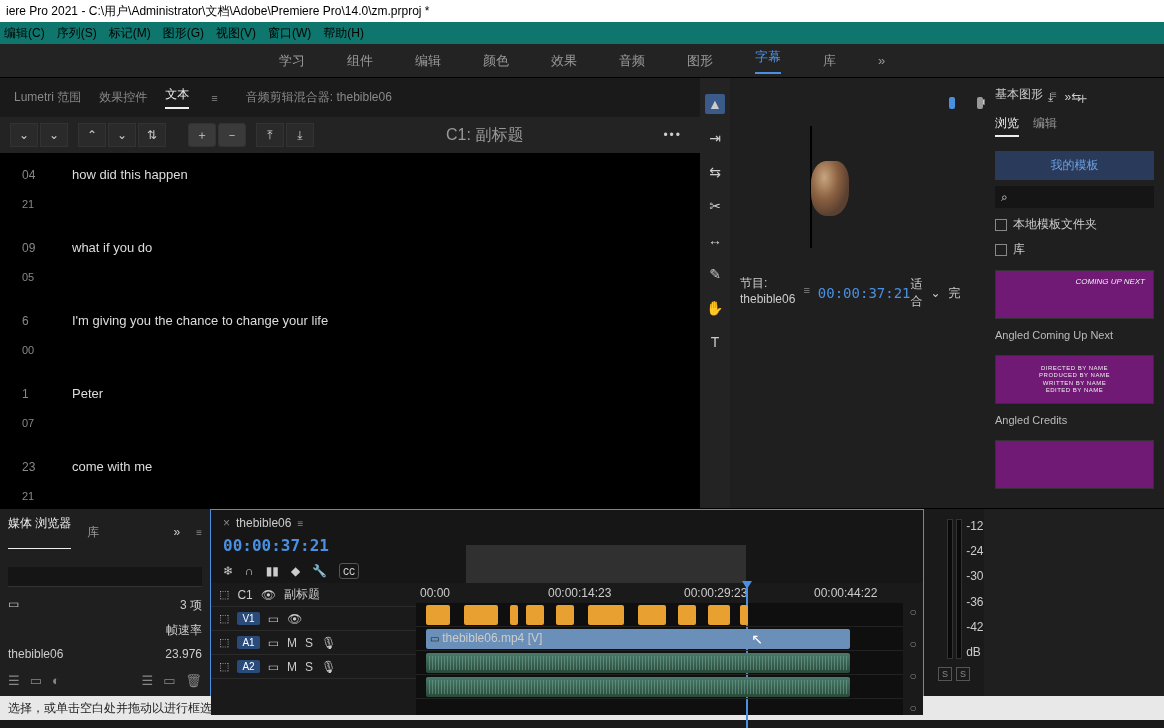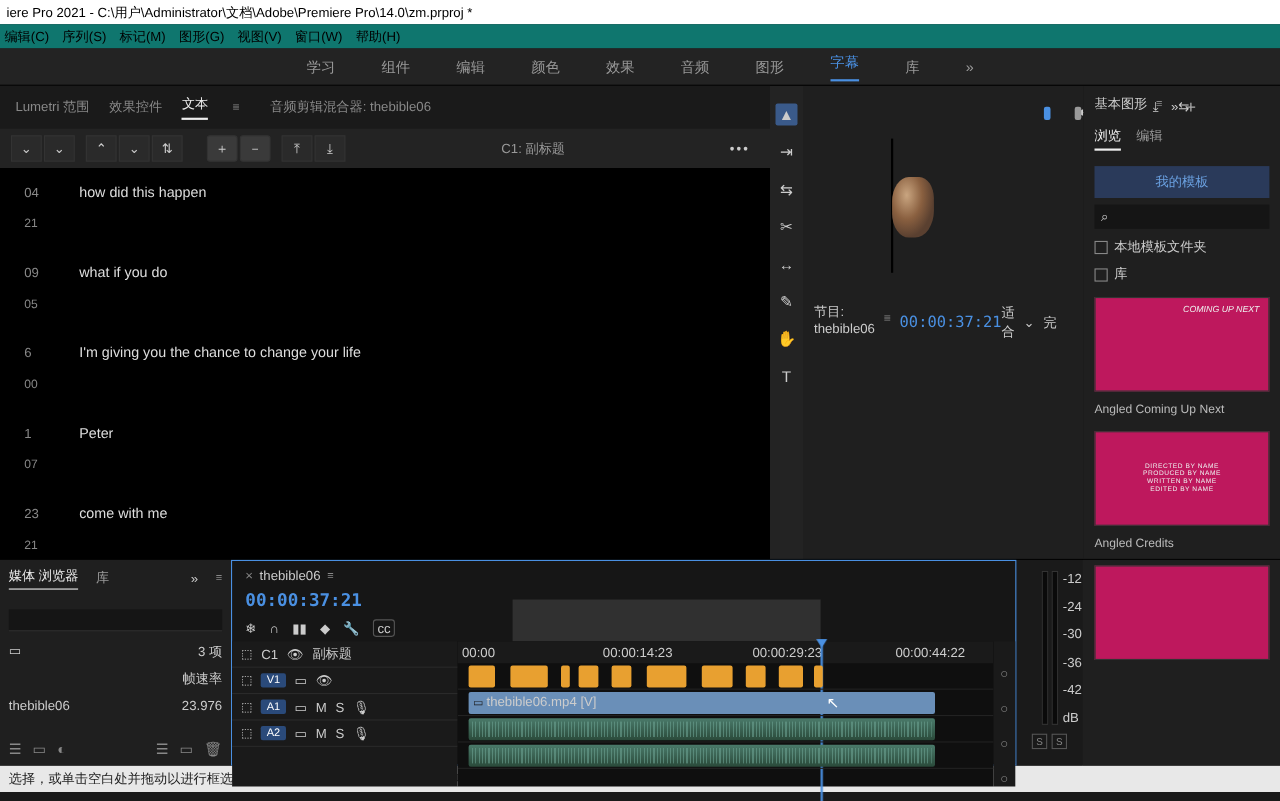--- a/index.html
+++ b/index.html
@@ -25,7 +25,7 @@
 .btn span{color:#ccc}
 .btn.circle{background:#3a3a3a;border-radius:3px}
 .toolbar .spacer{flex:1}
-.toolbar .label{color:#999;font-size:12px}
+.toolbar .label{color:#999;font-size:16px}
 .toolbar .dots{color:#ccc;letter-spacing:2px;padding:0 8px}
 .caption-list{flex:1;background:#000;overflow:auto;padding:6px 0}
 .cap-row{display:flex;align-items:center;padding:8px 22px;gap:30px}

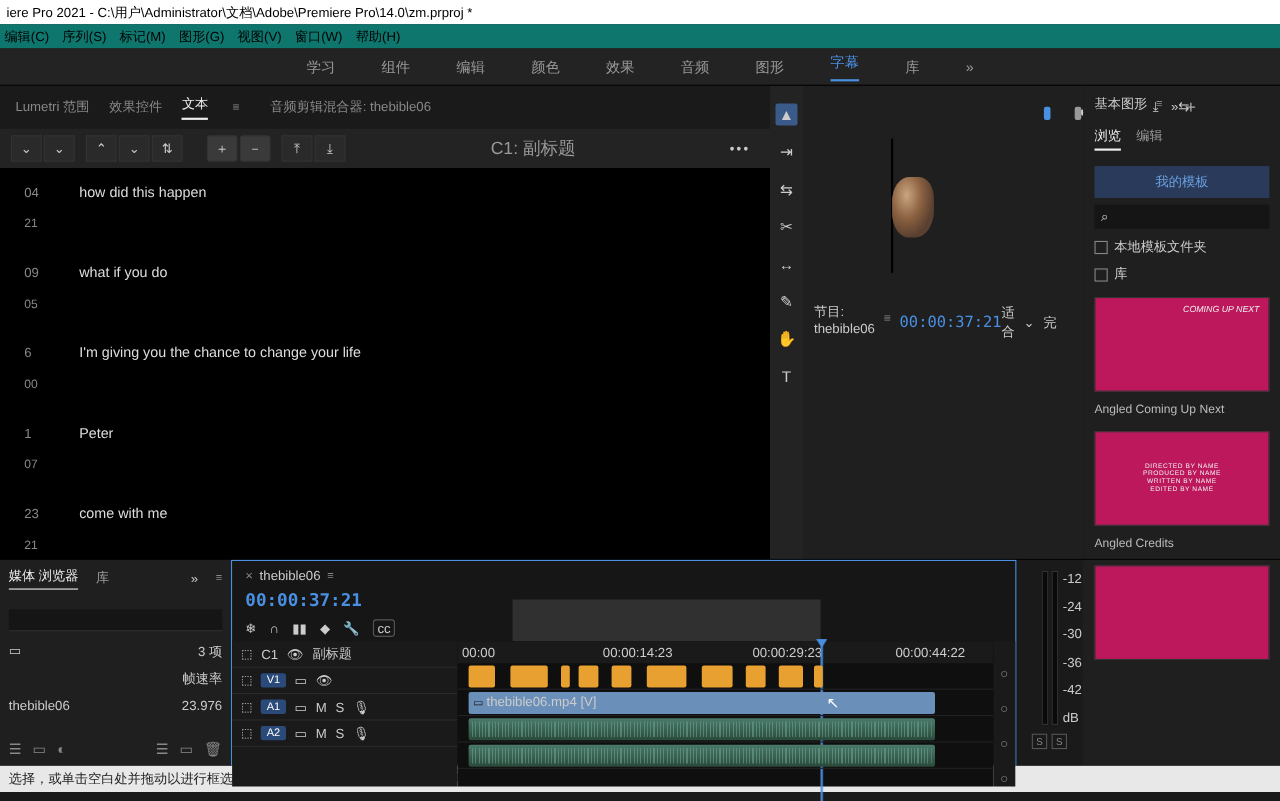--- a/index.html
+++ b/index.html
@@ -61,7 +61,7 @@
 .search-row{display:flex;align-items:center;background:#151515;padding:4px 6px;margin:4px 0}
 .check-row{display:flex;align-items:center;gap:6px;padding:4px 0;color:#aaa}
 .check-row .box{width:12px;height:12px;border:1px solid #888}
-.tmpl-thumb{background:#be185d;border:1px solid #333;height:86px;margin:8px 0;position:relative;display:flex;align-items:center;justify-content:center}
+.tmpl-thumb{background:#701a75;border:1px solid #333;height:49px;margin:8px 0;position:relative;display:flex;align-items:center;justify-content:center}
 .tmpl-thumb.coming::after{content:"";}
 .tmpl-thumb .tlabel{position:absolute;top:6px;right:8px;color:#eee;font-size:8px;font-style:italic}
 .tmpl-thumb.credits .tlabel-c{color:#eee;font-size:6px;text-align:center;line-height:1.2;letter-spacing:0.5px}

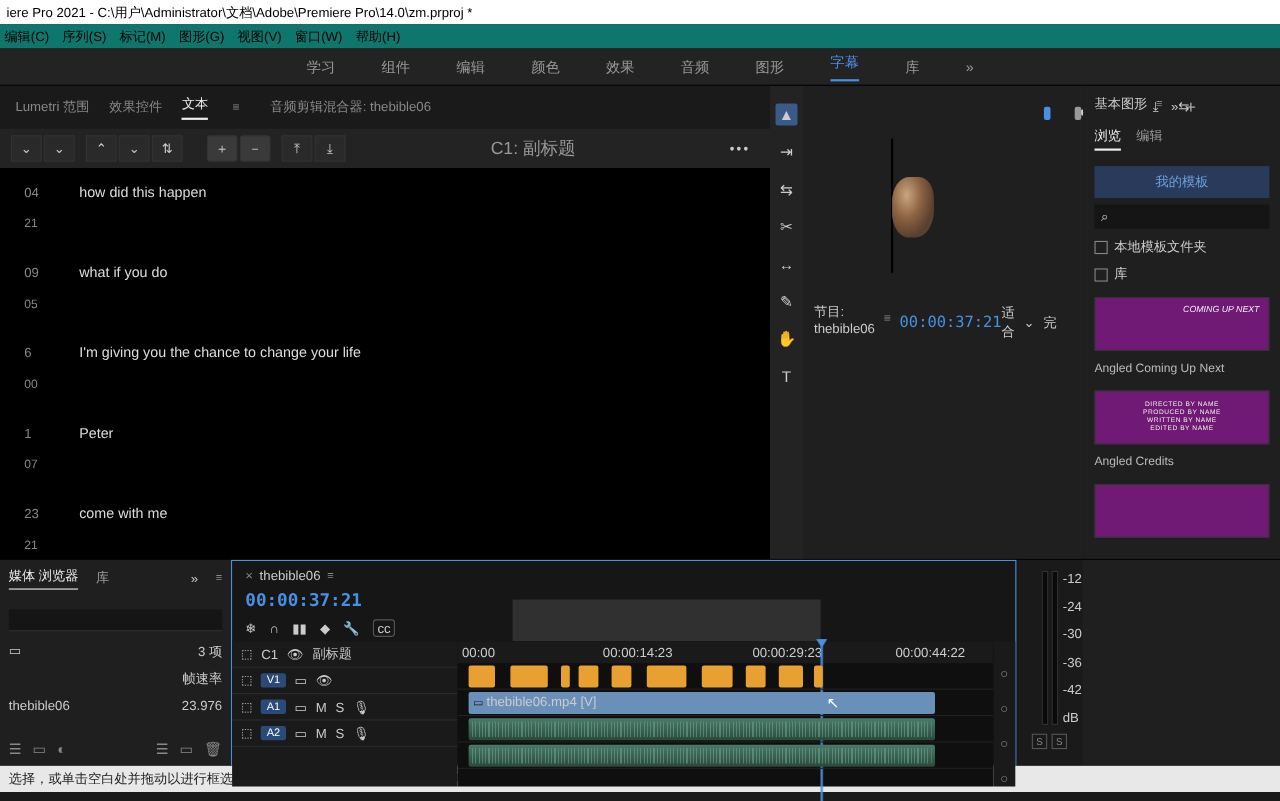--- a/index.html
+++ b/index.html
@@ -70,7 +70,7 @@
 .media-panel{width:210px;background:#1f1f1f;padding:6px 8px;position:relative}
 .media-tabs{display:flex;align-items:center;gap:16px;font-size:12px}
 .media-tabs .tab{color:#999}
-.media-tabs .tab.active{color:#eee;border-bottom:1px solid #eee;padding-bottom:3px}
+.media-tabs .tab.active{color:#eee;border-bottom:1px solid #eee;padding-bottom:16px}
 .media-tabs .more{margin-left:auto;font-size:12px}
 .media-search{height:20px;background:#151515;margin:18px 0 6px;border-bottom:1px solid #333}
 .media-row{display:flex;justify-content:space-between;padding:4px 0;color:#999;font-size:12px}

